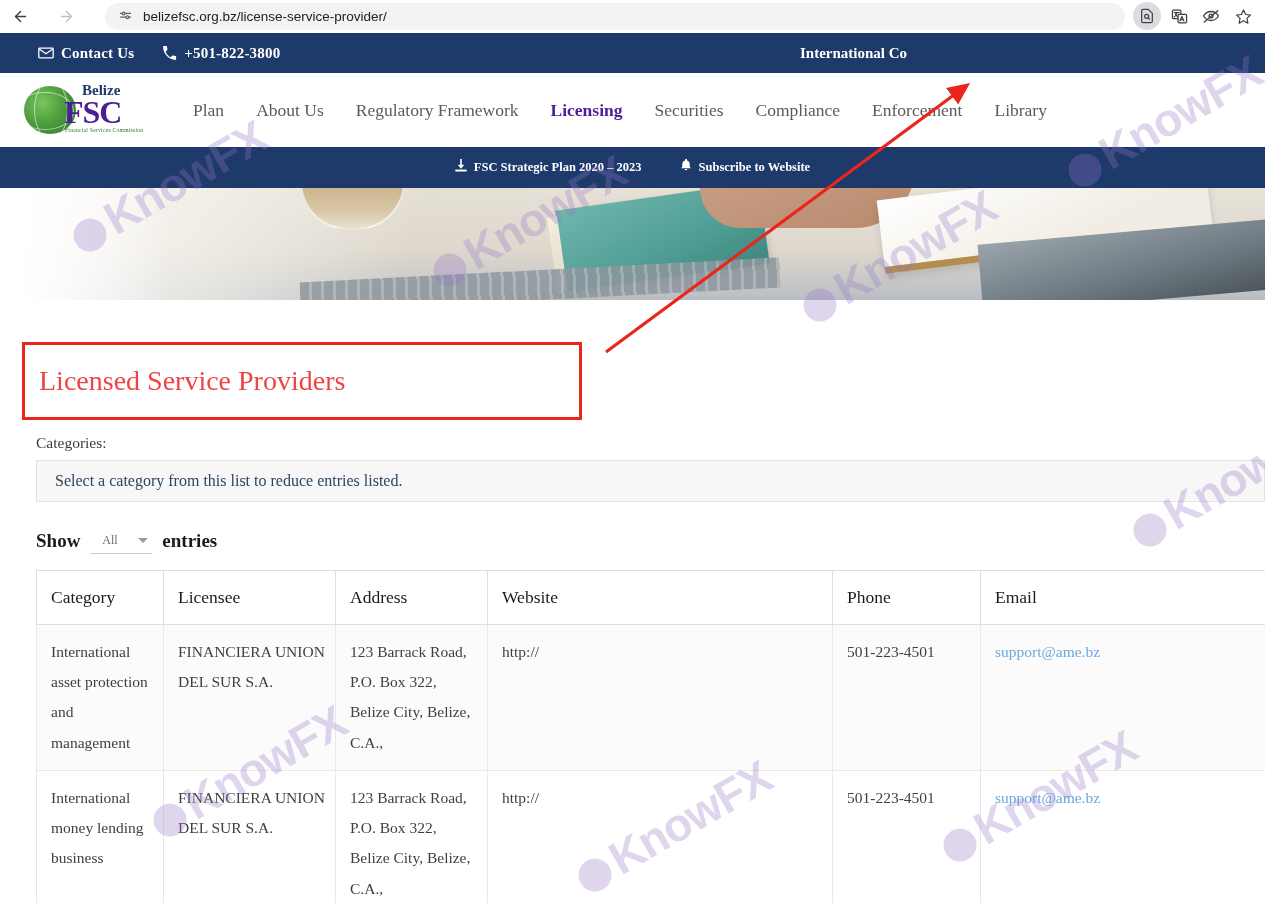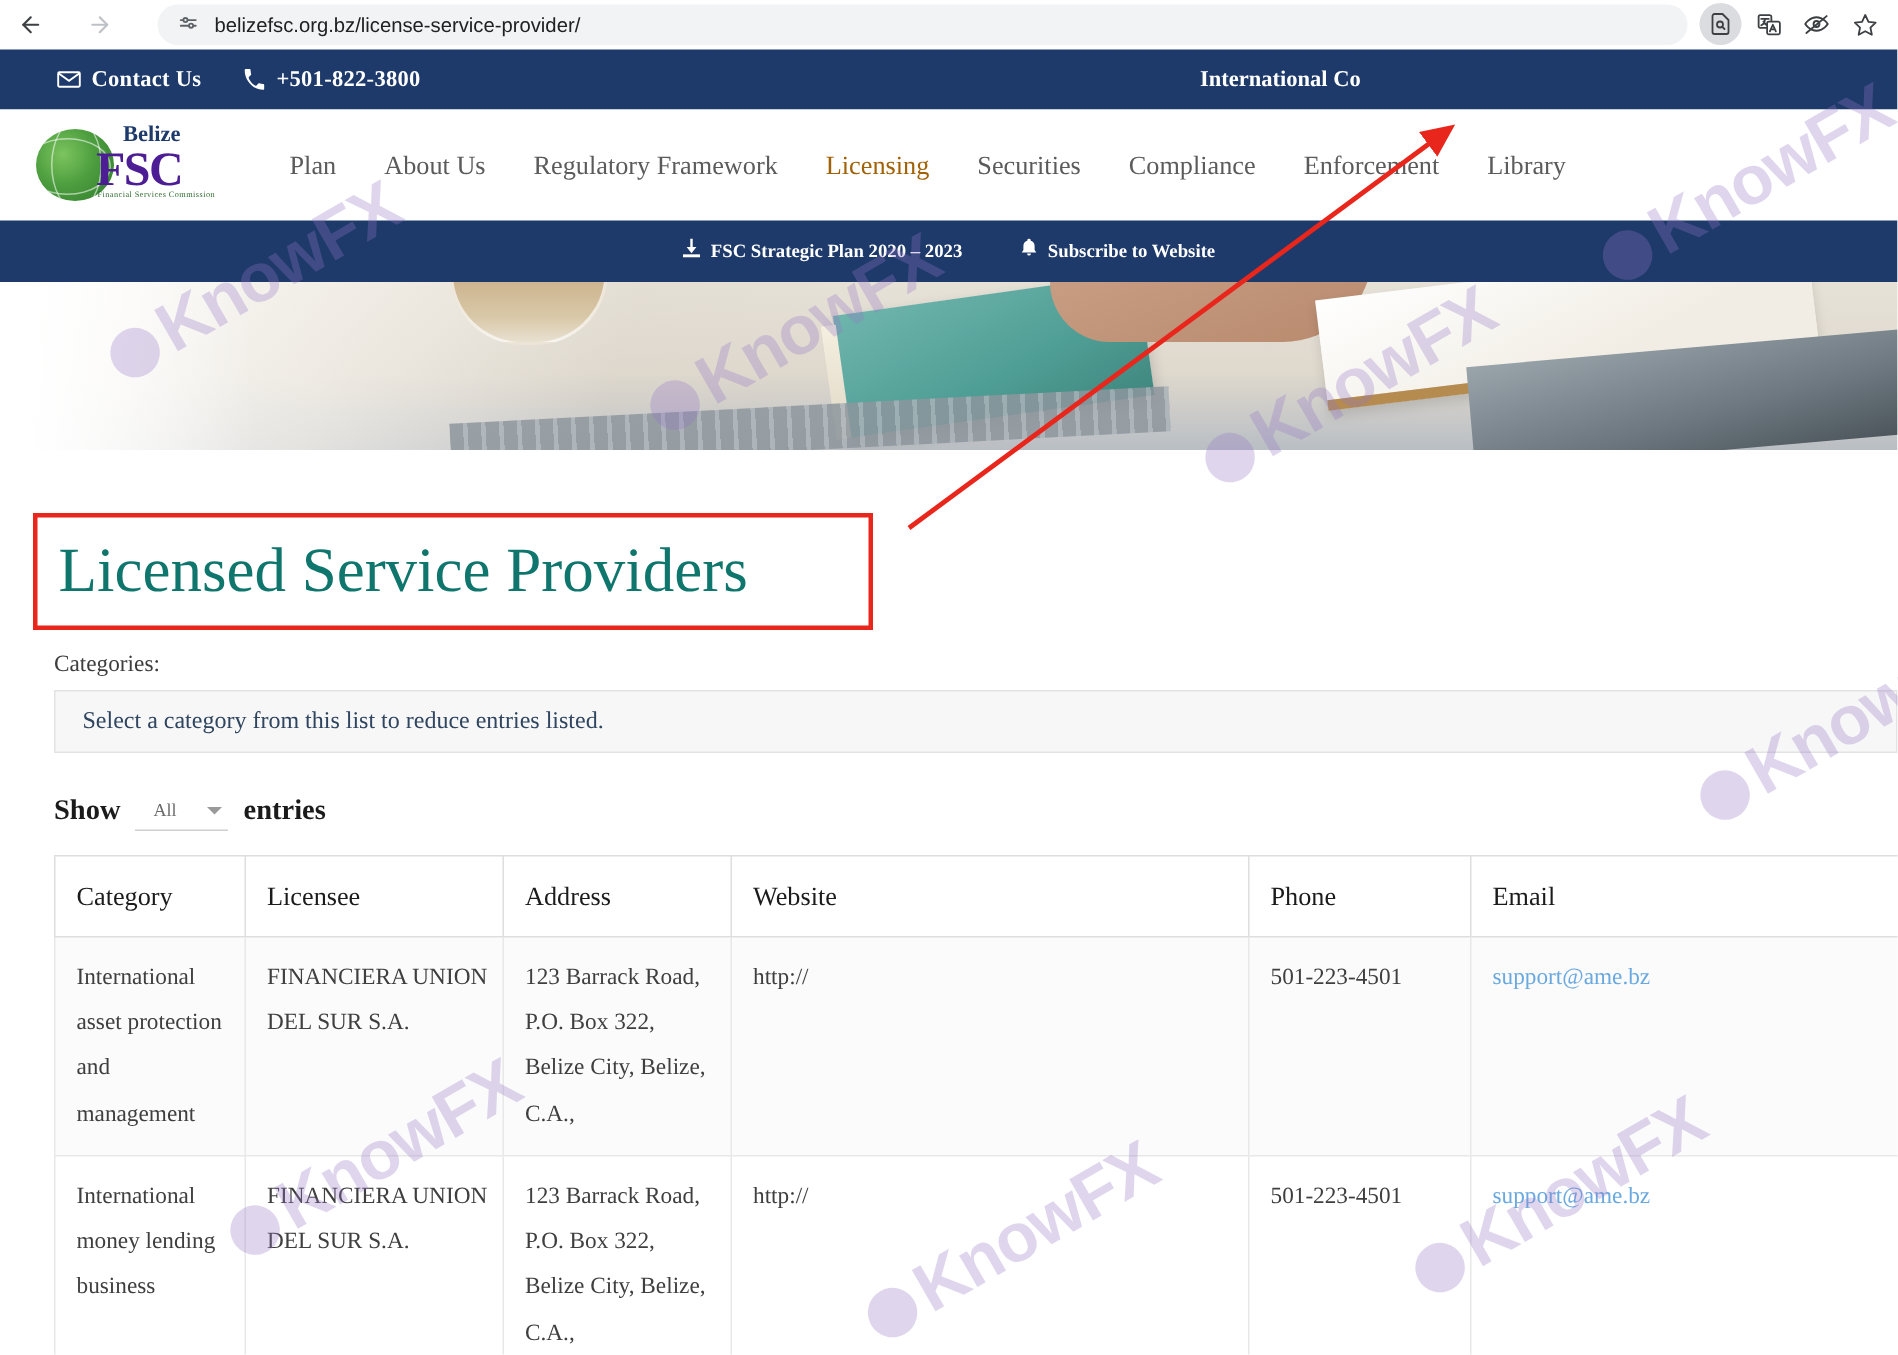--- a/index.html
+++ b/index.html
@@ -159,7 +159,7 @@
     padding: 0 16px; white-space: nowrap;
     font-family: "Liberation Serif", serif;
   }
-  .mainnav a.active { color: #a16207; }
+  .mainnav a.active { color: #4c1d95; font-weight: bold; }
 
   
   .subbar {

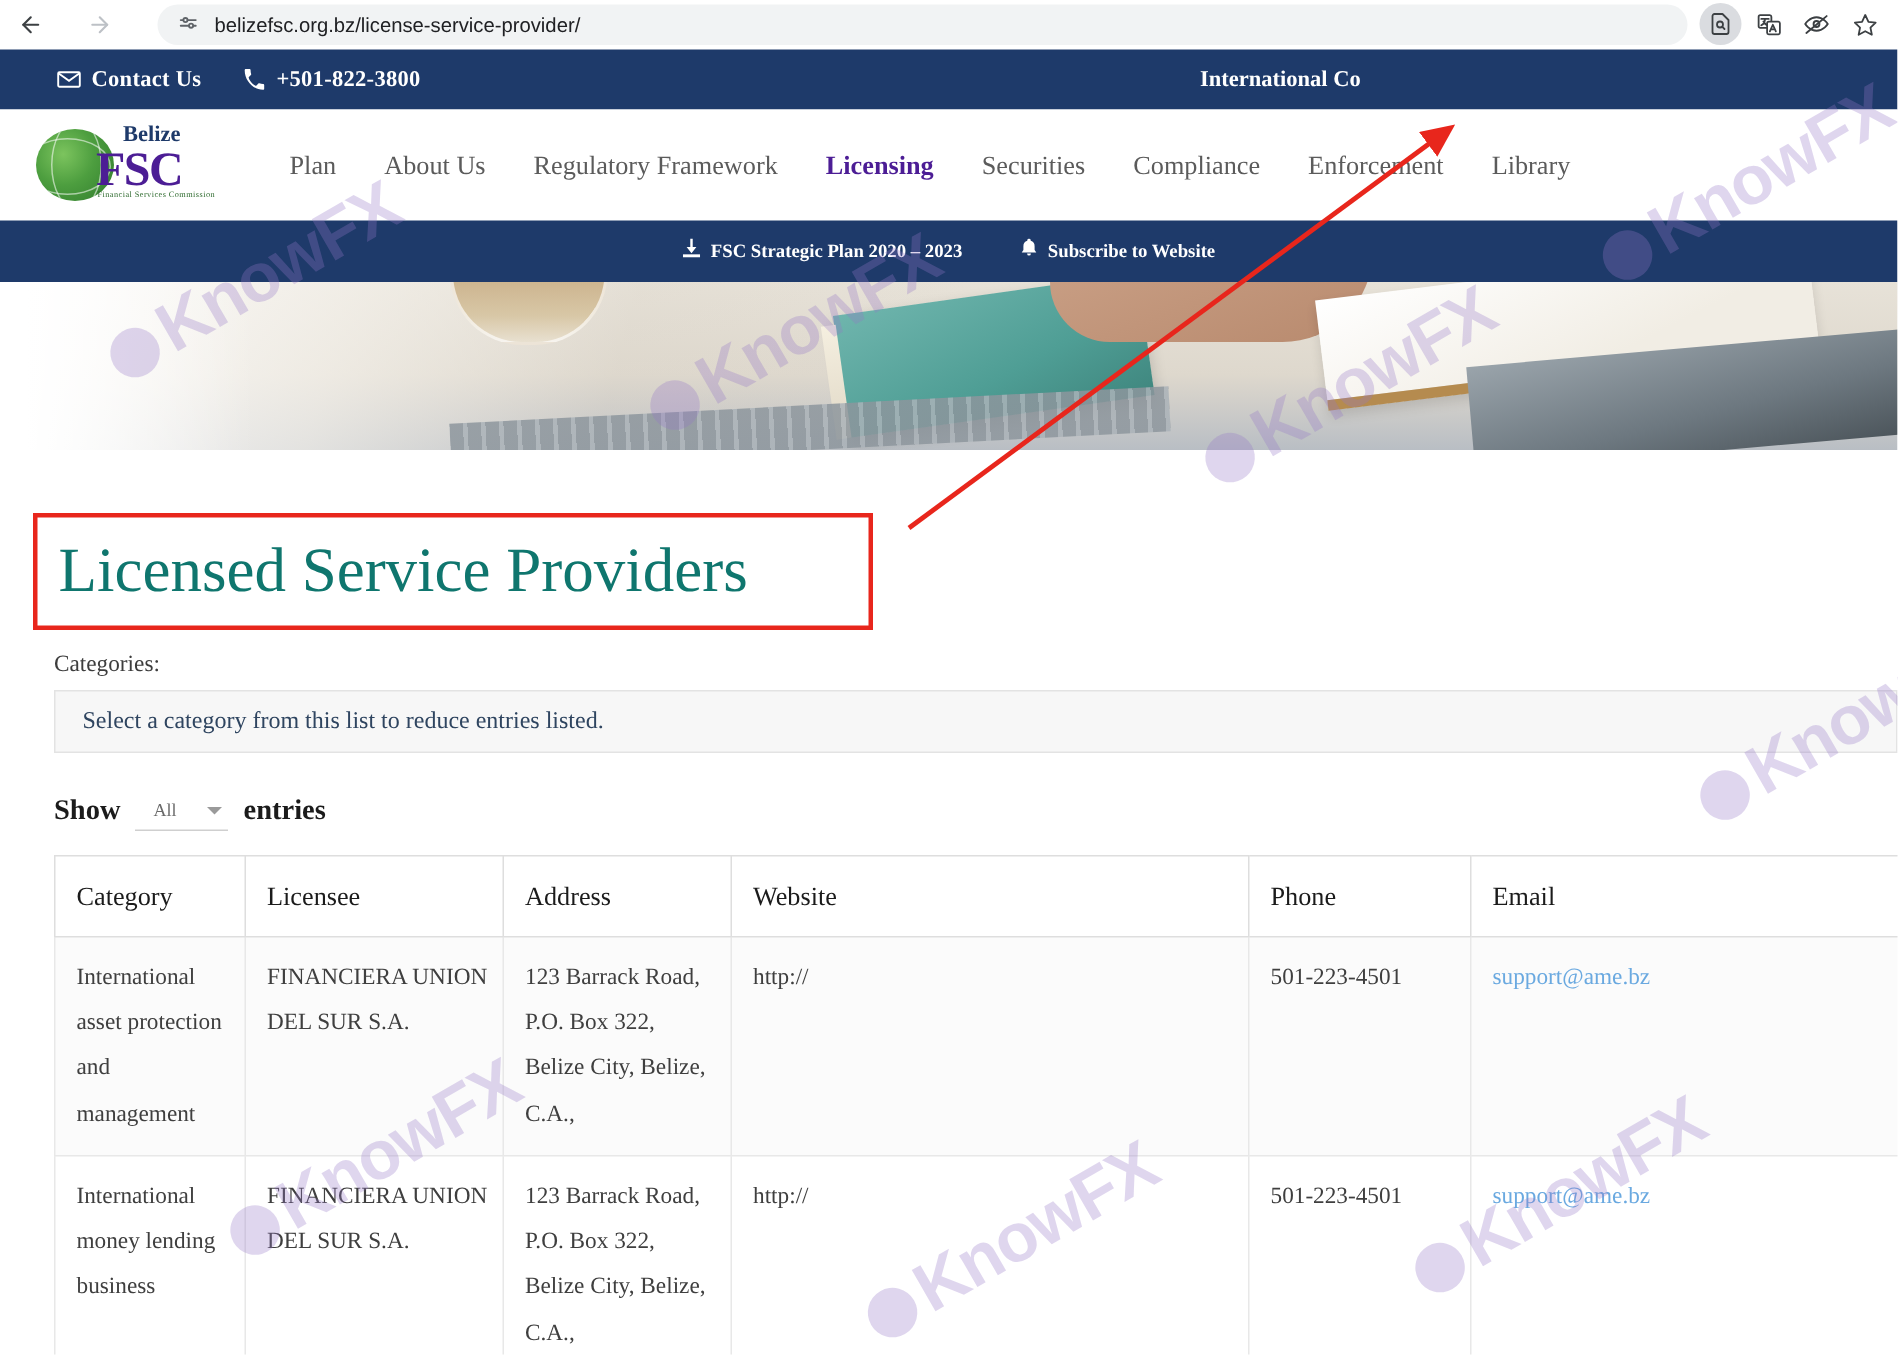--- a/index.html
+++ b/index.html
@@ -234,7 +234,7 @@
     display: flex; align-items: center;
   }
   .page-title {
-    font-size: 42px; color: #0f766e; padding-left: 14px;
+    font-size: 28px; color: #ef4444; padding-left: 14px;
     font-family: "Liberation Serif", serif; font-weight: normal;
     white-space: nowrap;
   }

